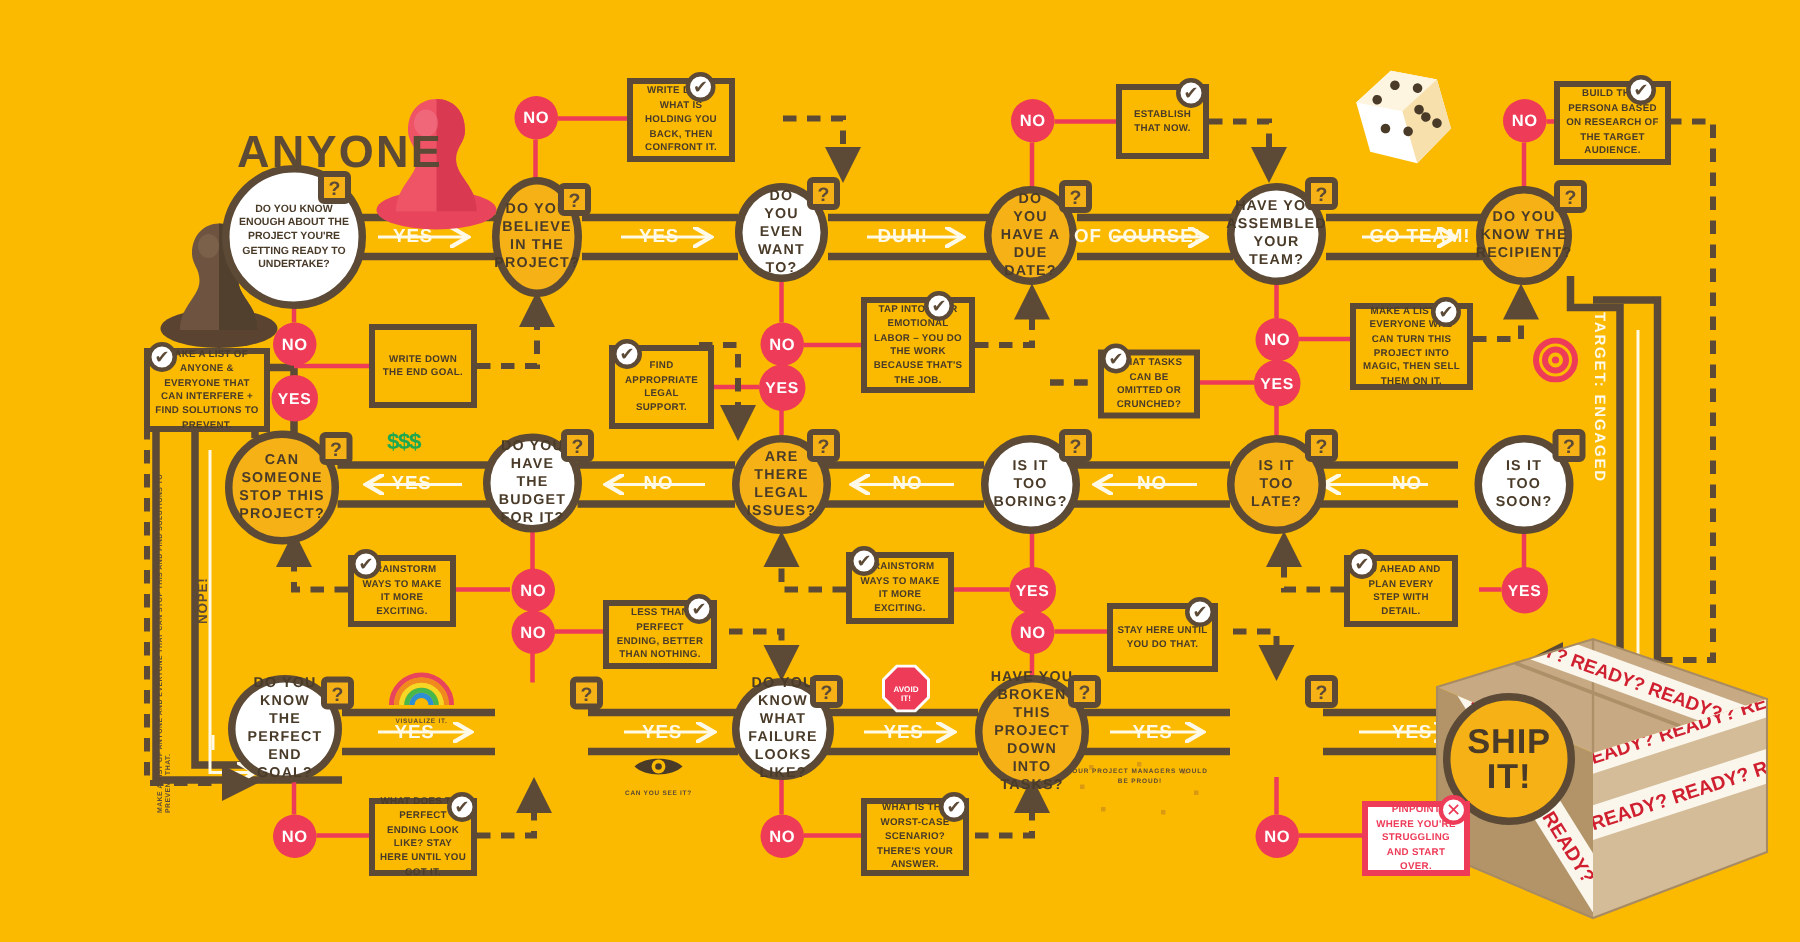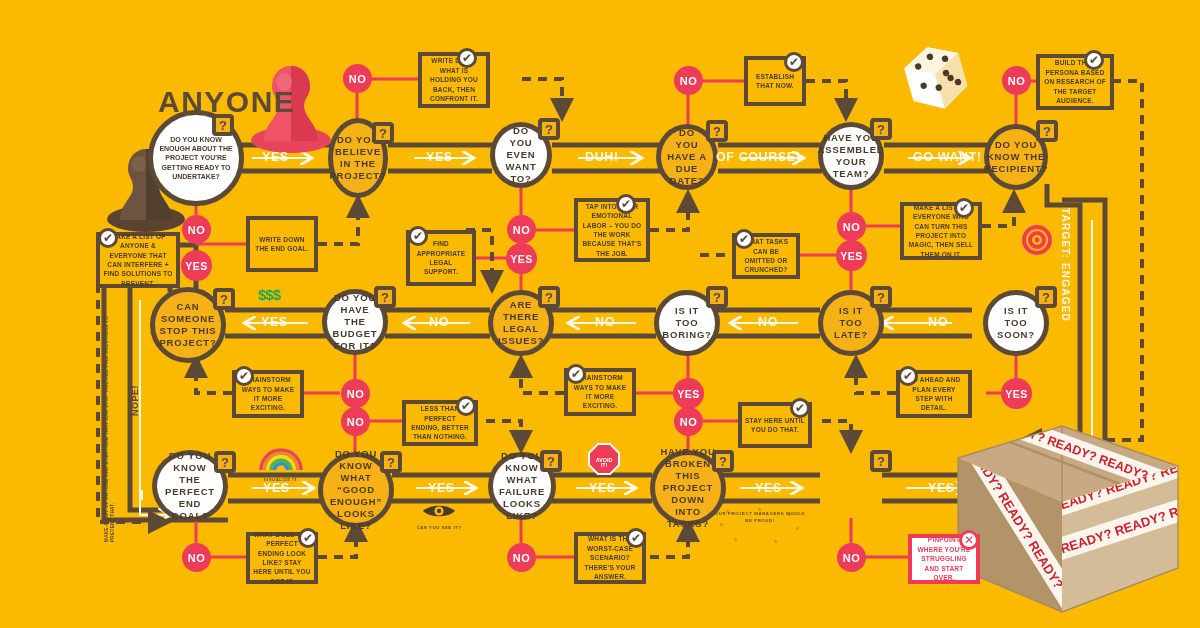--- a/index.html
+++ b/index.html
@@ -482,7 +482,7 @@
   <div class="edgelabel" style="left:426px; top:150px;">YES</div>
   <div class="edgelabel" style="left:585px; top:150px;">DUH!</div>
   <div class="edgelabel" style="left:716px; top:150px;">OF COURSE!</div>
-  <div class="edgelabel" style="left:913px; top:150px;">GO WANT!</div>
+  <div class="edgelabel" style="left:913px; top:150px;">GO TEAM!</div>
 
   <div class="edgelabel" style="left:261px; top:315px;">YES</div>
   <div class="edgelabel" style="left:429px; top:315px;">NO</div>

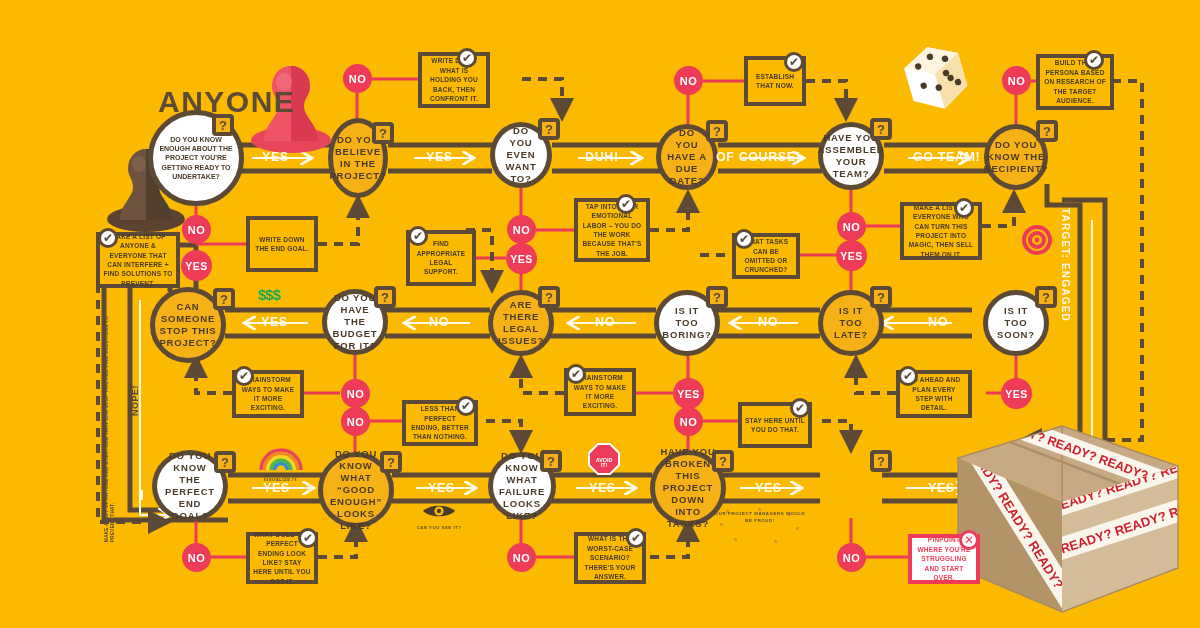--- a/index.html
+++ b/index.html
@@ -453,9 +453,6 @@
       <span>?</span>
     </div>
 
-  <div class="node amber mid-type" style="left:318px; top:452px; width:76px; height:76px;">
-    <div class="lbl">DO YOU KNOW WHAT “GOOD ENOUGH” LOOKS LIKE?</div>
-  </div>
   <div class="qbadge" style="left:380px; top:451px;">
       <span>?</span>
     </div>

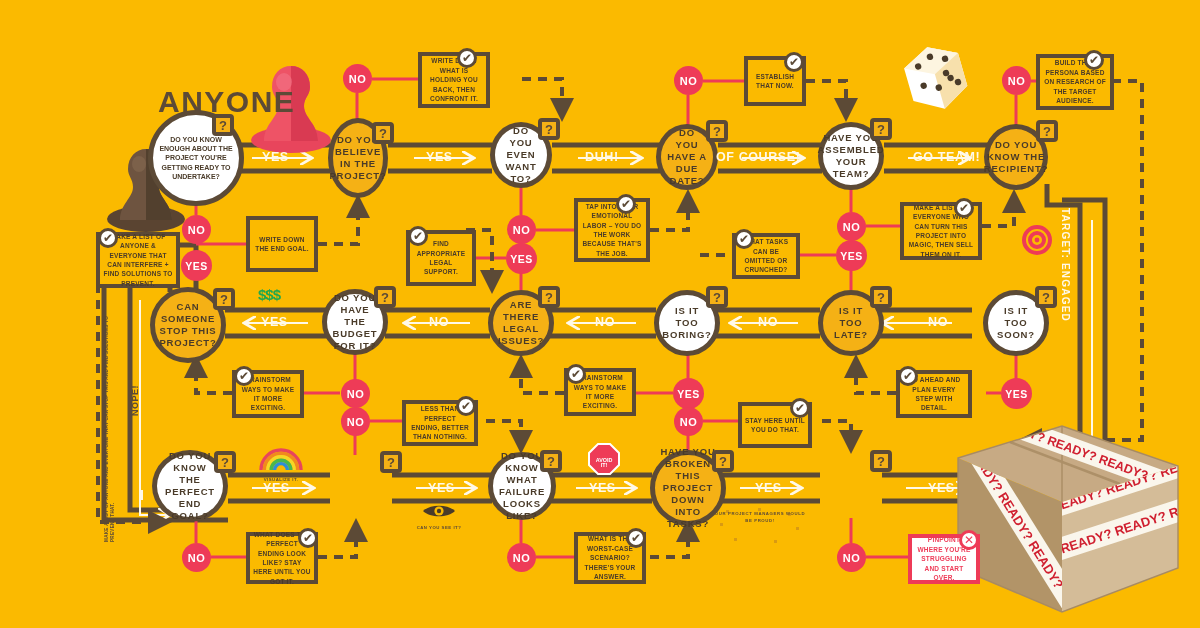--- a/index.html
+++ b/index.html
@@ -700,6 +700,10 @@
       <path d="M8,40 L112,8 L228,48 L228,150 L112,194 L8,150 Z" fill="none" stroke="#A88B62" stroke-width="1.4"></path>
     </svg>
 
+    <div id="ship-badge">
+      <span>SHIP</span>
+      <span>IT!</span>
+    </div>
   </div>
 
 </div>

